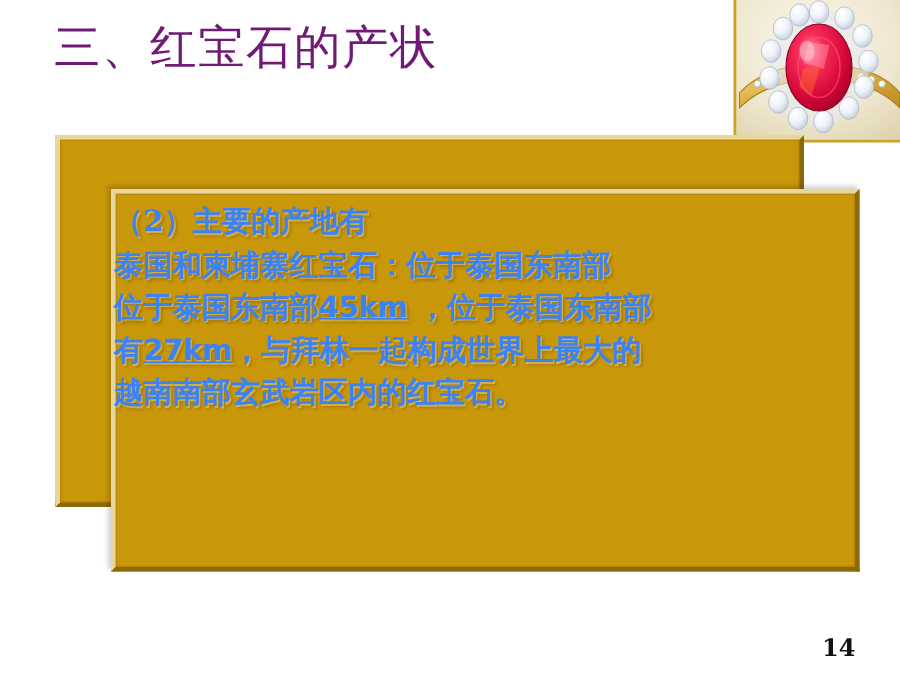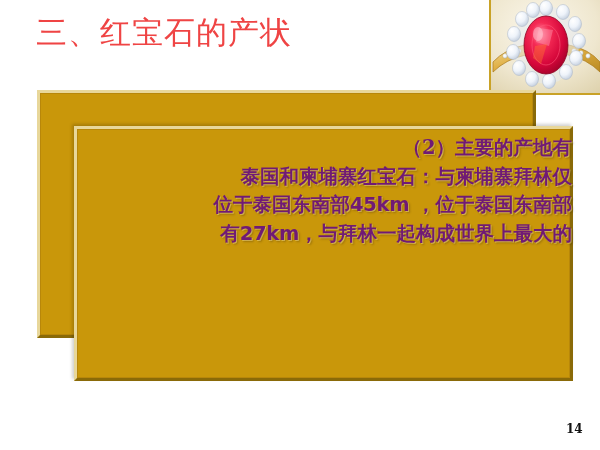--- a/index.html
+++ b/index.html
@@ -23,7 +23,7 @@
     font-family: "DejaVu Serif", "Liberation Serif", serif;
     font-size: 31px;
     line-height: 40px;
-    color: #ef4444;
+    color: #701a75;
     letter-spacing: 1px;
     white-space: nowrap;
   }

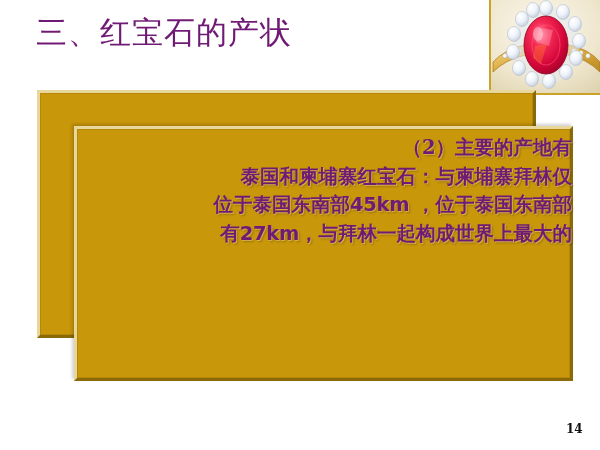--- a/index.html
+++ b/index.html
@@ -73,12 +73,12 @@
     left: 76px;
     top: 134px;
     width: 496px;
-    text-align: right;
+    text-align: left;
     font-family: "DejaVu Serif", "Liberation Serif", serif;
     font-weight: bold;
     font-size: 19.5px;
     line-height: 28.5px;
-    color: #701a75;
+    color: #3b82f6;
     text-shadow: 1px 1px 0 rgba(255, 240, 180, 0.40),
                  2px 2px 2px rgba(60, 40, 0, 0.28);
   }

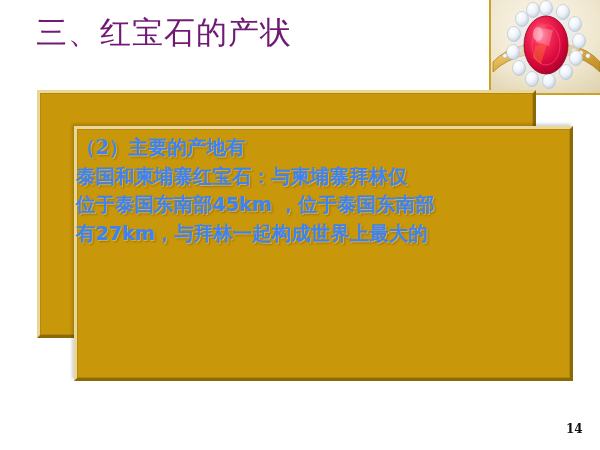--- a/index.html
+++ b/index.html
@@ -178,7 +178,7 @@
 
 <div id="body-text">
   <div class="line">（2）主要的产地有</div>
-  <div class="line">泰国和柬埔寨红宝石：与柬埔寨拜林仅</div>
+  <div class="line">泰国和柬埔寨红宝石：位于泰国东南部</div>
   <div class="line">
     <span>位于泰国东南部</span><span class="unit">45km</span><span> ，位于泰国东南部</span>
   </div>

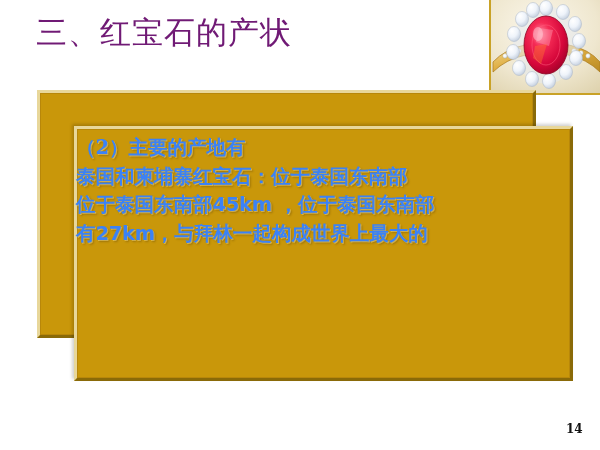--- a/index.html
+++ b/index.html
@@ -87,6 +87,7 @@
     font-family: "DejaVu Sans", "Liberation Sans", sans-serif;
     font-weight: bold;
     letter-spacing: -0.3px;
+    text-decoration: underline;
   }
 
   

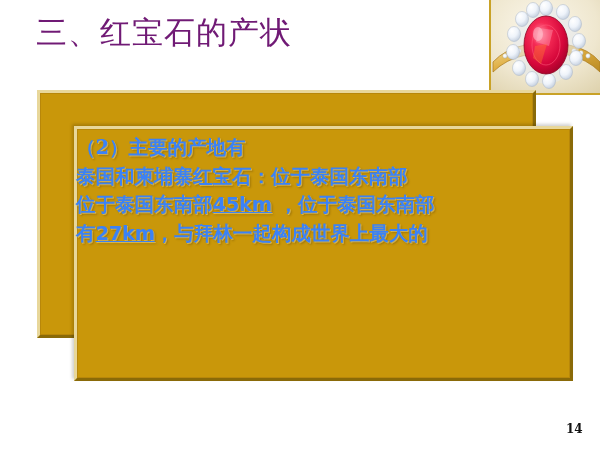--- a/index.html
+++ b/index.html
@@ -186,6 +186,7 @@
   <div class="line">
     <span>有</span><span class="unit">27km</span><span>，与拜林一起构成世界上最大的</span>
   </div>
+  <div class="line">越南南部玄武岩区内的红宝石。</div>
 </div>
 
 <div id="page-number">14</div>

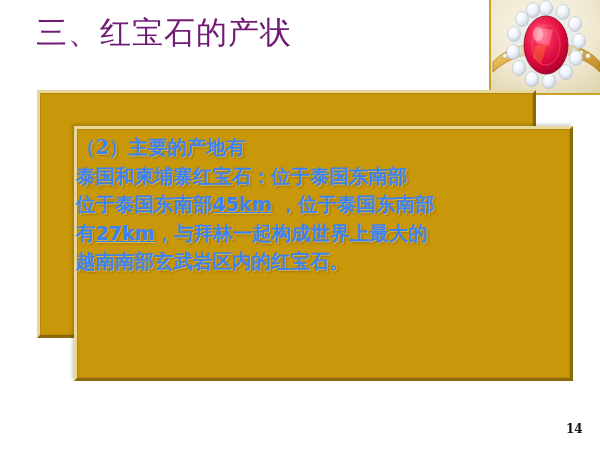--- a/index.html
+++ b/index.html
@@ -96,10 +96,9 @@
     left: 548px;
     top: 422px;
     font-family: "DejaVu Serif", "Liberation Serif", serif;
-    font-size: 12px;
+    font-size: 16px;
     font-weight: bold;
     color: #111111;
-    margin-left: 18px;
   }
 </style>
 </head>

